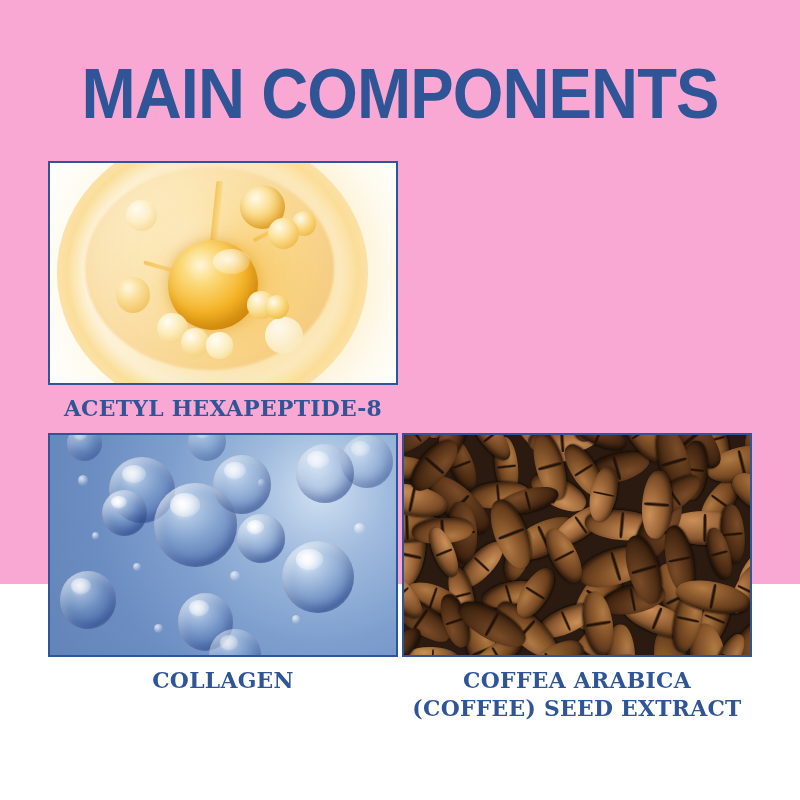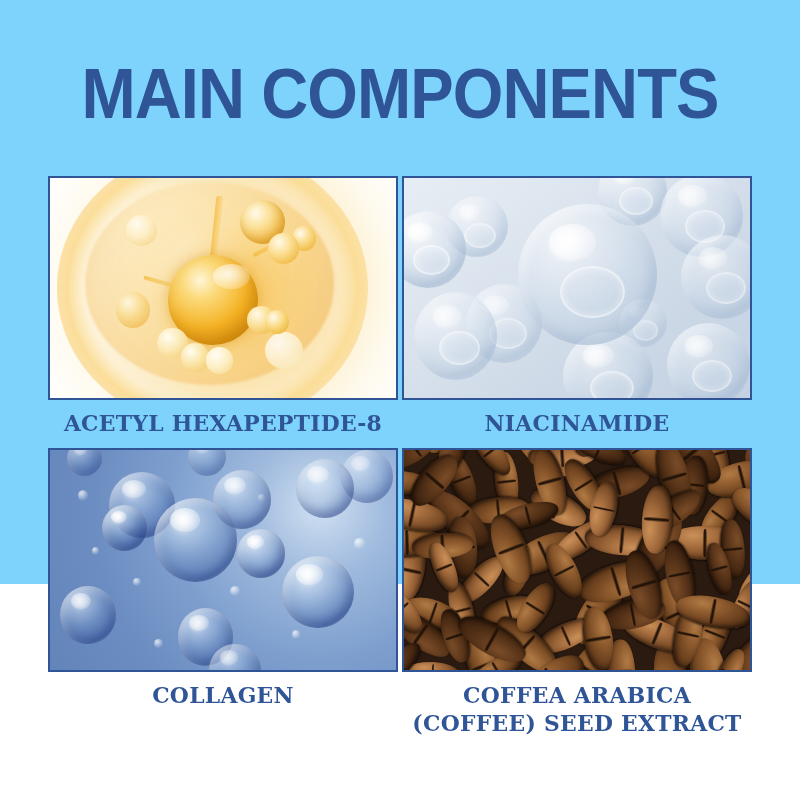--- a/index.html
+++ b/index.html
@@ -19,7 +19,7 @@
     position: relative;
     width: 800px;
     height: 584px;
-    background: #7dd3fc;
+    background: #f9a8d4;
     text-decoration: underline;
   }
 

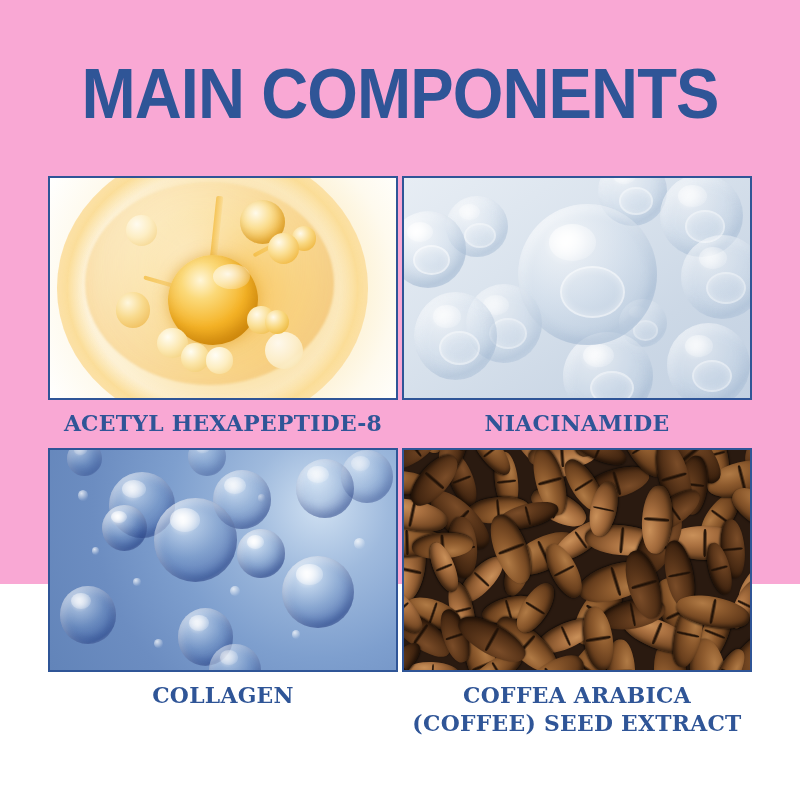--- a/index.html
+++ b/index.html
@@ -45,7 +45,7 @@
   .grid {
     position: absolute;
     left: 48px;
-    top: 176px;
+    top: 161px;
     width: 704px;
     height: 570px;
   }

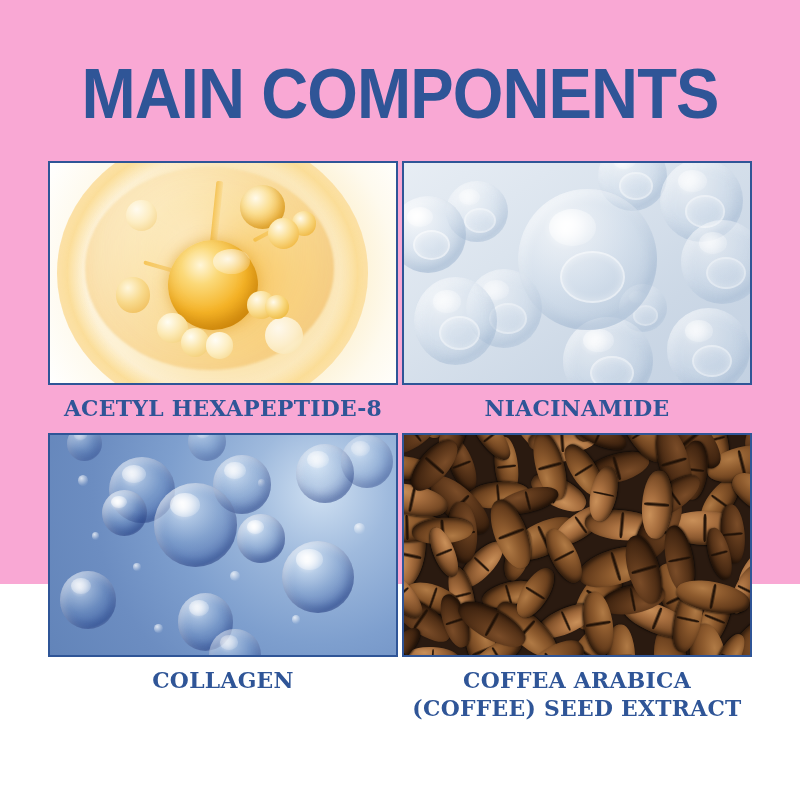--- a/index.html
+++ b/index.html
@@ -311,23 +311,6 @@
       <div class="caption">ACETYL HEXAPEPTIDE-8</div>
     </div>
 
-    <div class="cell col-r row-1">
-      <div class="photo">
-        <div class="layer niac-bg"></div>
-        <div class="nbub n4"></div>
-        <div class="nbub n5"></div>
-        <div class="nbub n3"></div>
-        <div class="nbub n2"></div>
-        <div class="nbub n6"></div>
-        <div class="nbub n8"></div>
-        <div class="nbub n7"></div>
-        <div class="nbub n11"></div>
-        <div class="nbub n10"></div>
-        <div class="nbub n9"></div>
-        <div class="nbub n1"></div>
-      </div>
-      <div class="caption">NIACINAMIDE</div>
-    </div>
 
     <div class="cell col-r row-2">
       <div class="photo coffee-bg">

